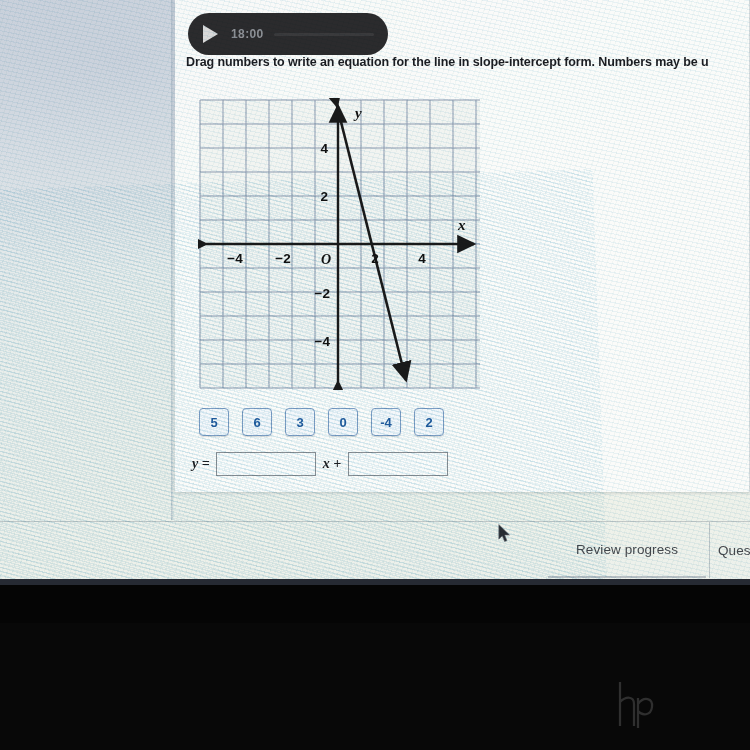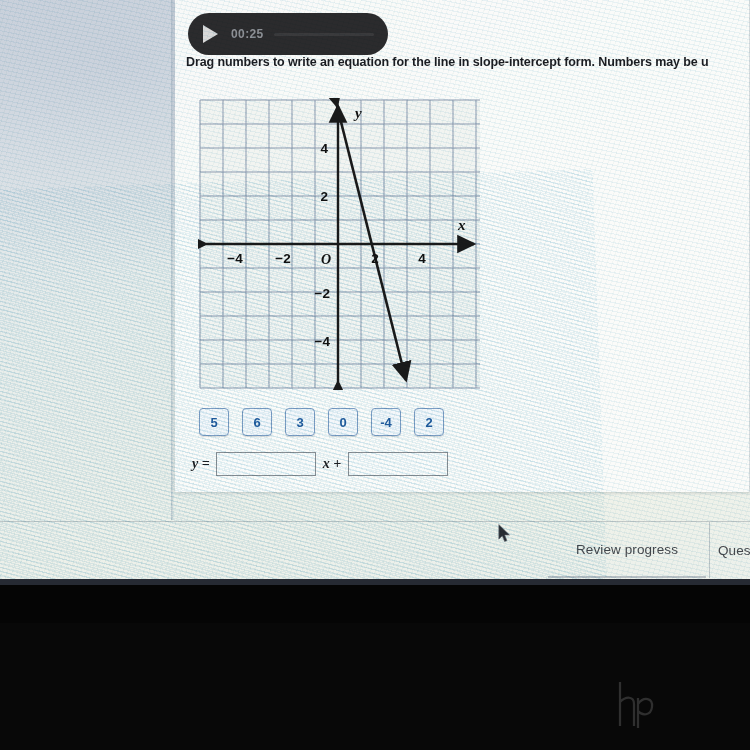--- a/index.html
+++ b/index.html
@@ -237,7 +237,7 @@
 
       <div class="audio-pill">
         <div class="play-tri"></div>
-        <div class="audio-time">00:25</div>
+        <div class="audio-time">18:00</div>
         <div class="audio-track"></div>
       </div>
 

